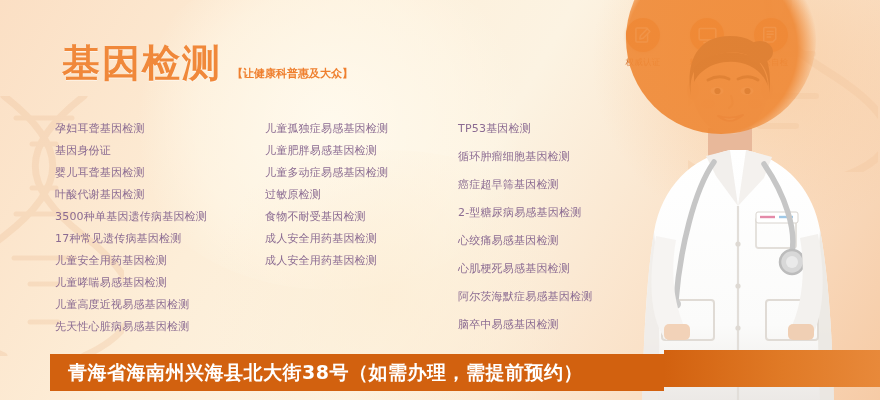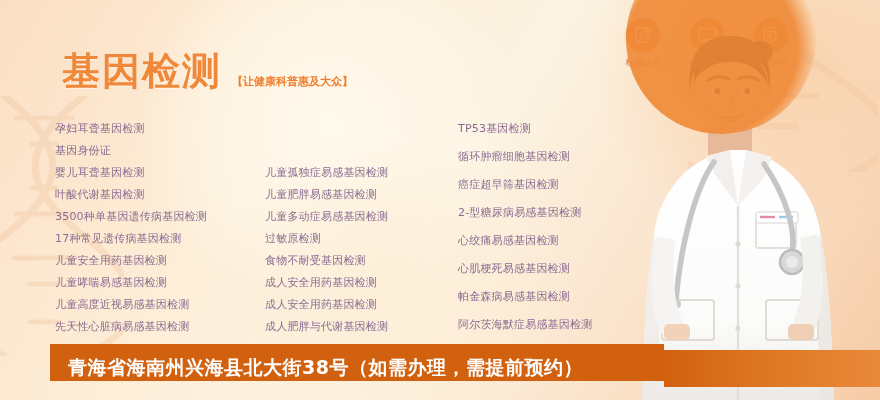--- a/index.html
+++ b/index.html
@@ -48,7 +48,7 @@
   .headline {
     position: absolute;
     left: 62px;
-    top: 52px;
+    top: 44px;
     display: flex;
     align-items: flex-end;
     gap: 10px;

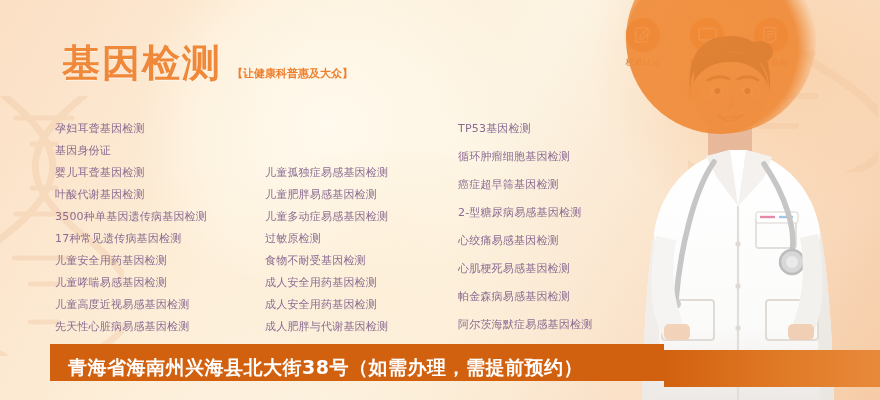--- a/index.html
+++ b/index.html
@@ -111,7 +111,7 @@
   }
   .list-col { display: flex; flex-direction: column; }
   .col-1 { width: 210px; }
-  .col-2 { width: 193px; margin-top: 44px; }
+  .col-2 { width: 193px; }
   .col-3 { width: 210px; gap: 6px; }
   .list-item {
     font-size: 11px;

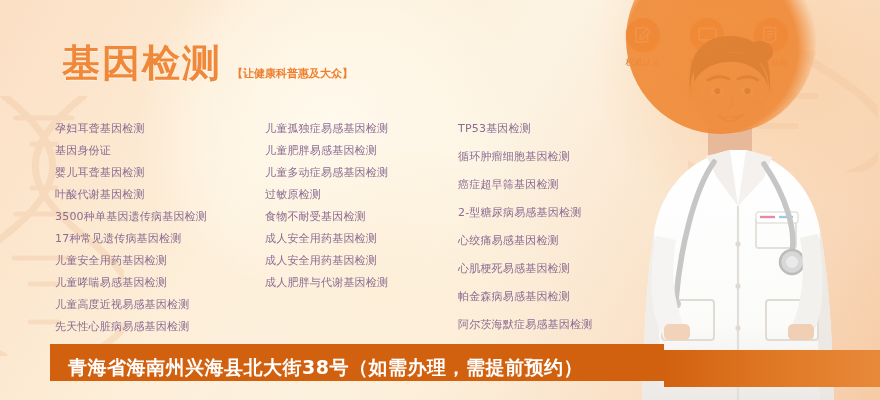--- a/index.html
+++ b/index.html
@@ -275,7 +275,6 @@
       <div class="list-item">食物不耐受基因检测</div>
       <div class="list-item">成人安全用药基因检测</div>
       <div class="list-item">成人安全用药基因检测</div>
-      <div class="list-item">成人肥胖与代谢基因检测</div>
     </div>
 
     <div class="list-col col-3">

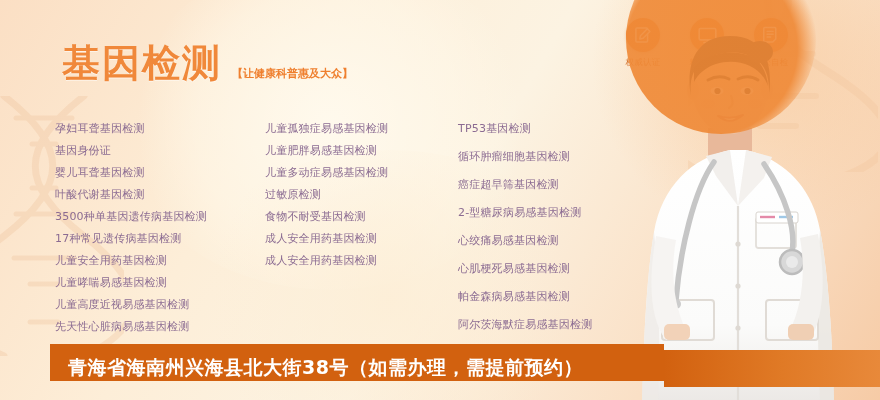--- a/index.html
+++ b/index.html
@@ -284,7 +284,6 @@
       <div class="list-item">2-型糖尿病易感基因检测</div>
       <div class="list-item">心绞痛易感基因检测</div>
       <div class="list-item">心肌梗死易感基因检测</div>
-      <div class="list-item">帕金森病易感基因检测</div>
       <div class="list-item">阿尔茨海默症易感基因检测</div>
       <div class="list-item">脑卒中易感基因检测</div>
     </div>

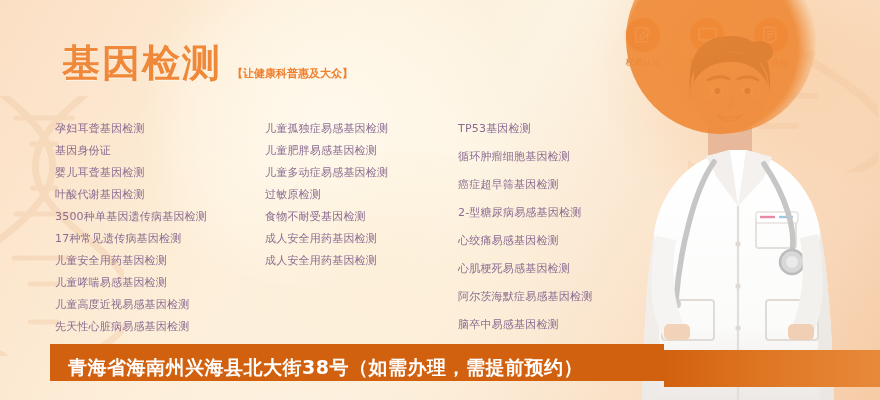--- a/index.html
+++ b/index.html
@@ -125,12 +125,12 @@
   .banner {
     position: absolute;
     left: 50px;
-    top: 344px;
+    top: 354px;
     width: 614px;
     height: 37px;
     background: #d2610f;
     display: flex;
-    align-items: flex-end;
+    align-items: center;
     padding-left: 18px;
     box-sizing: border-box;
   }

